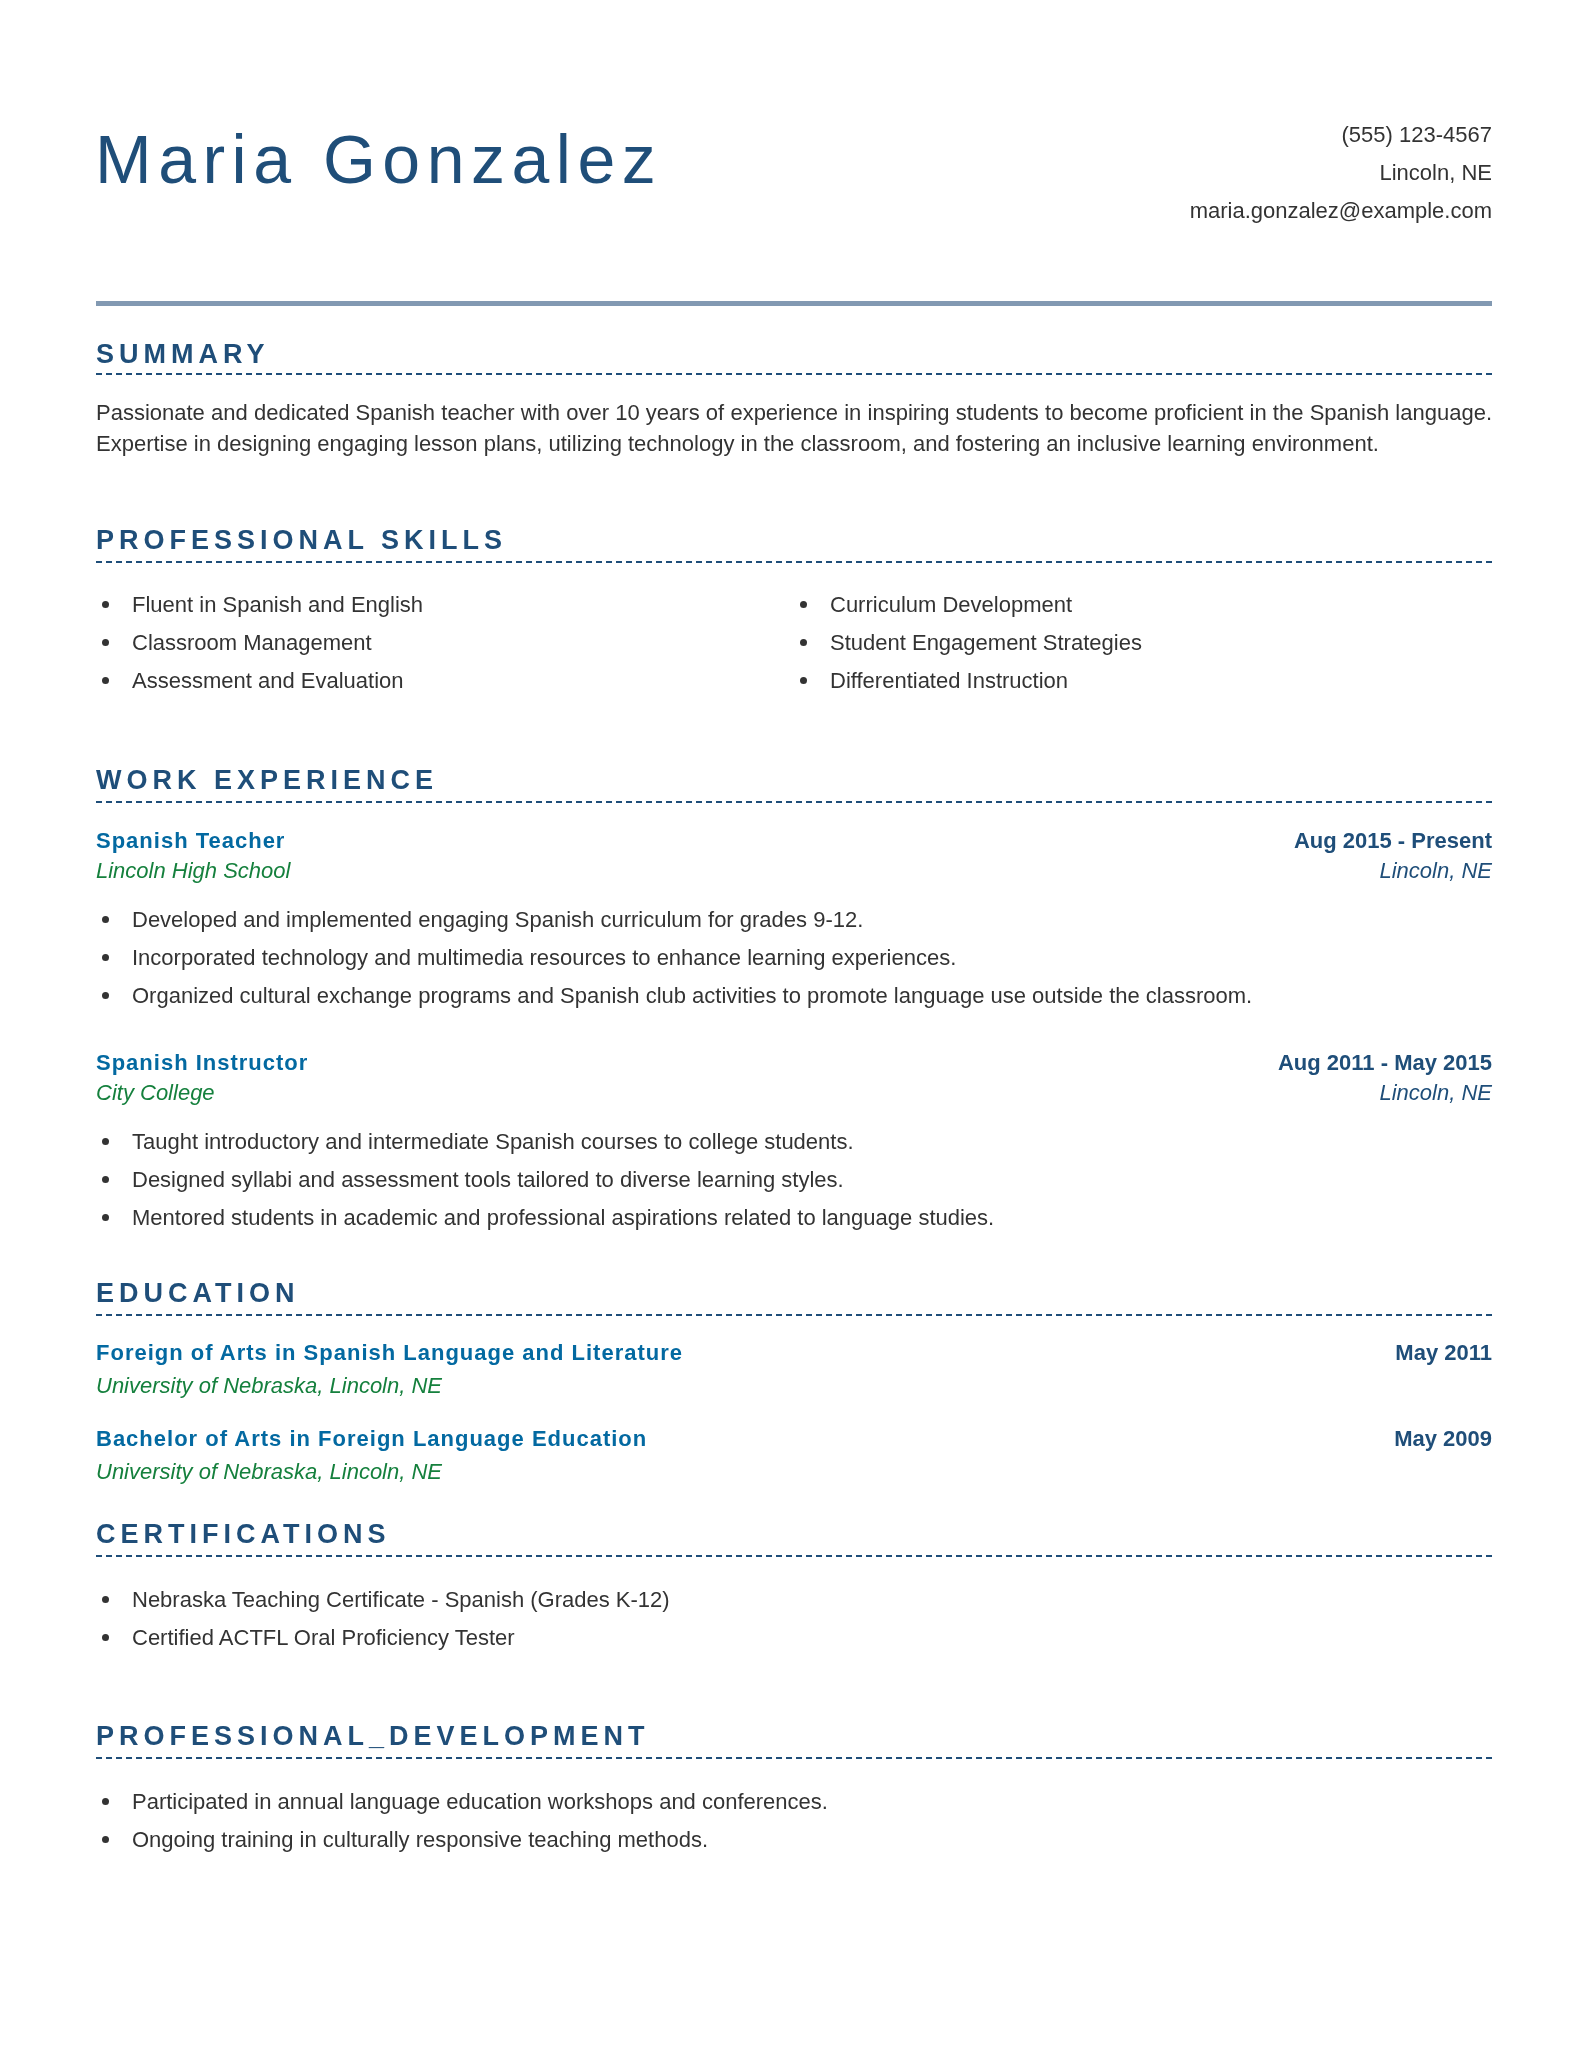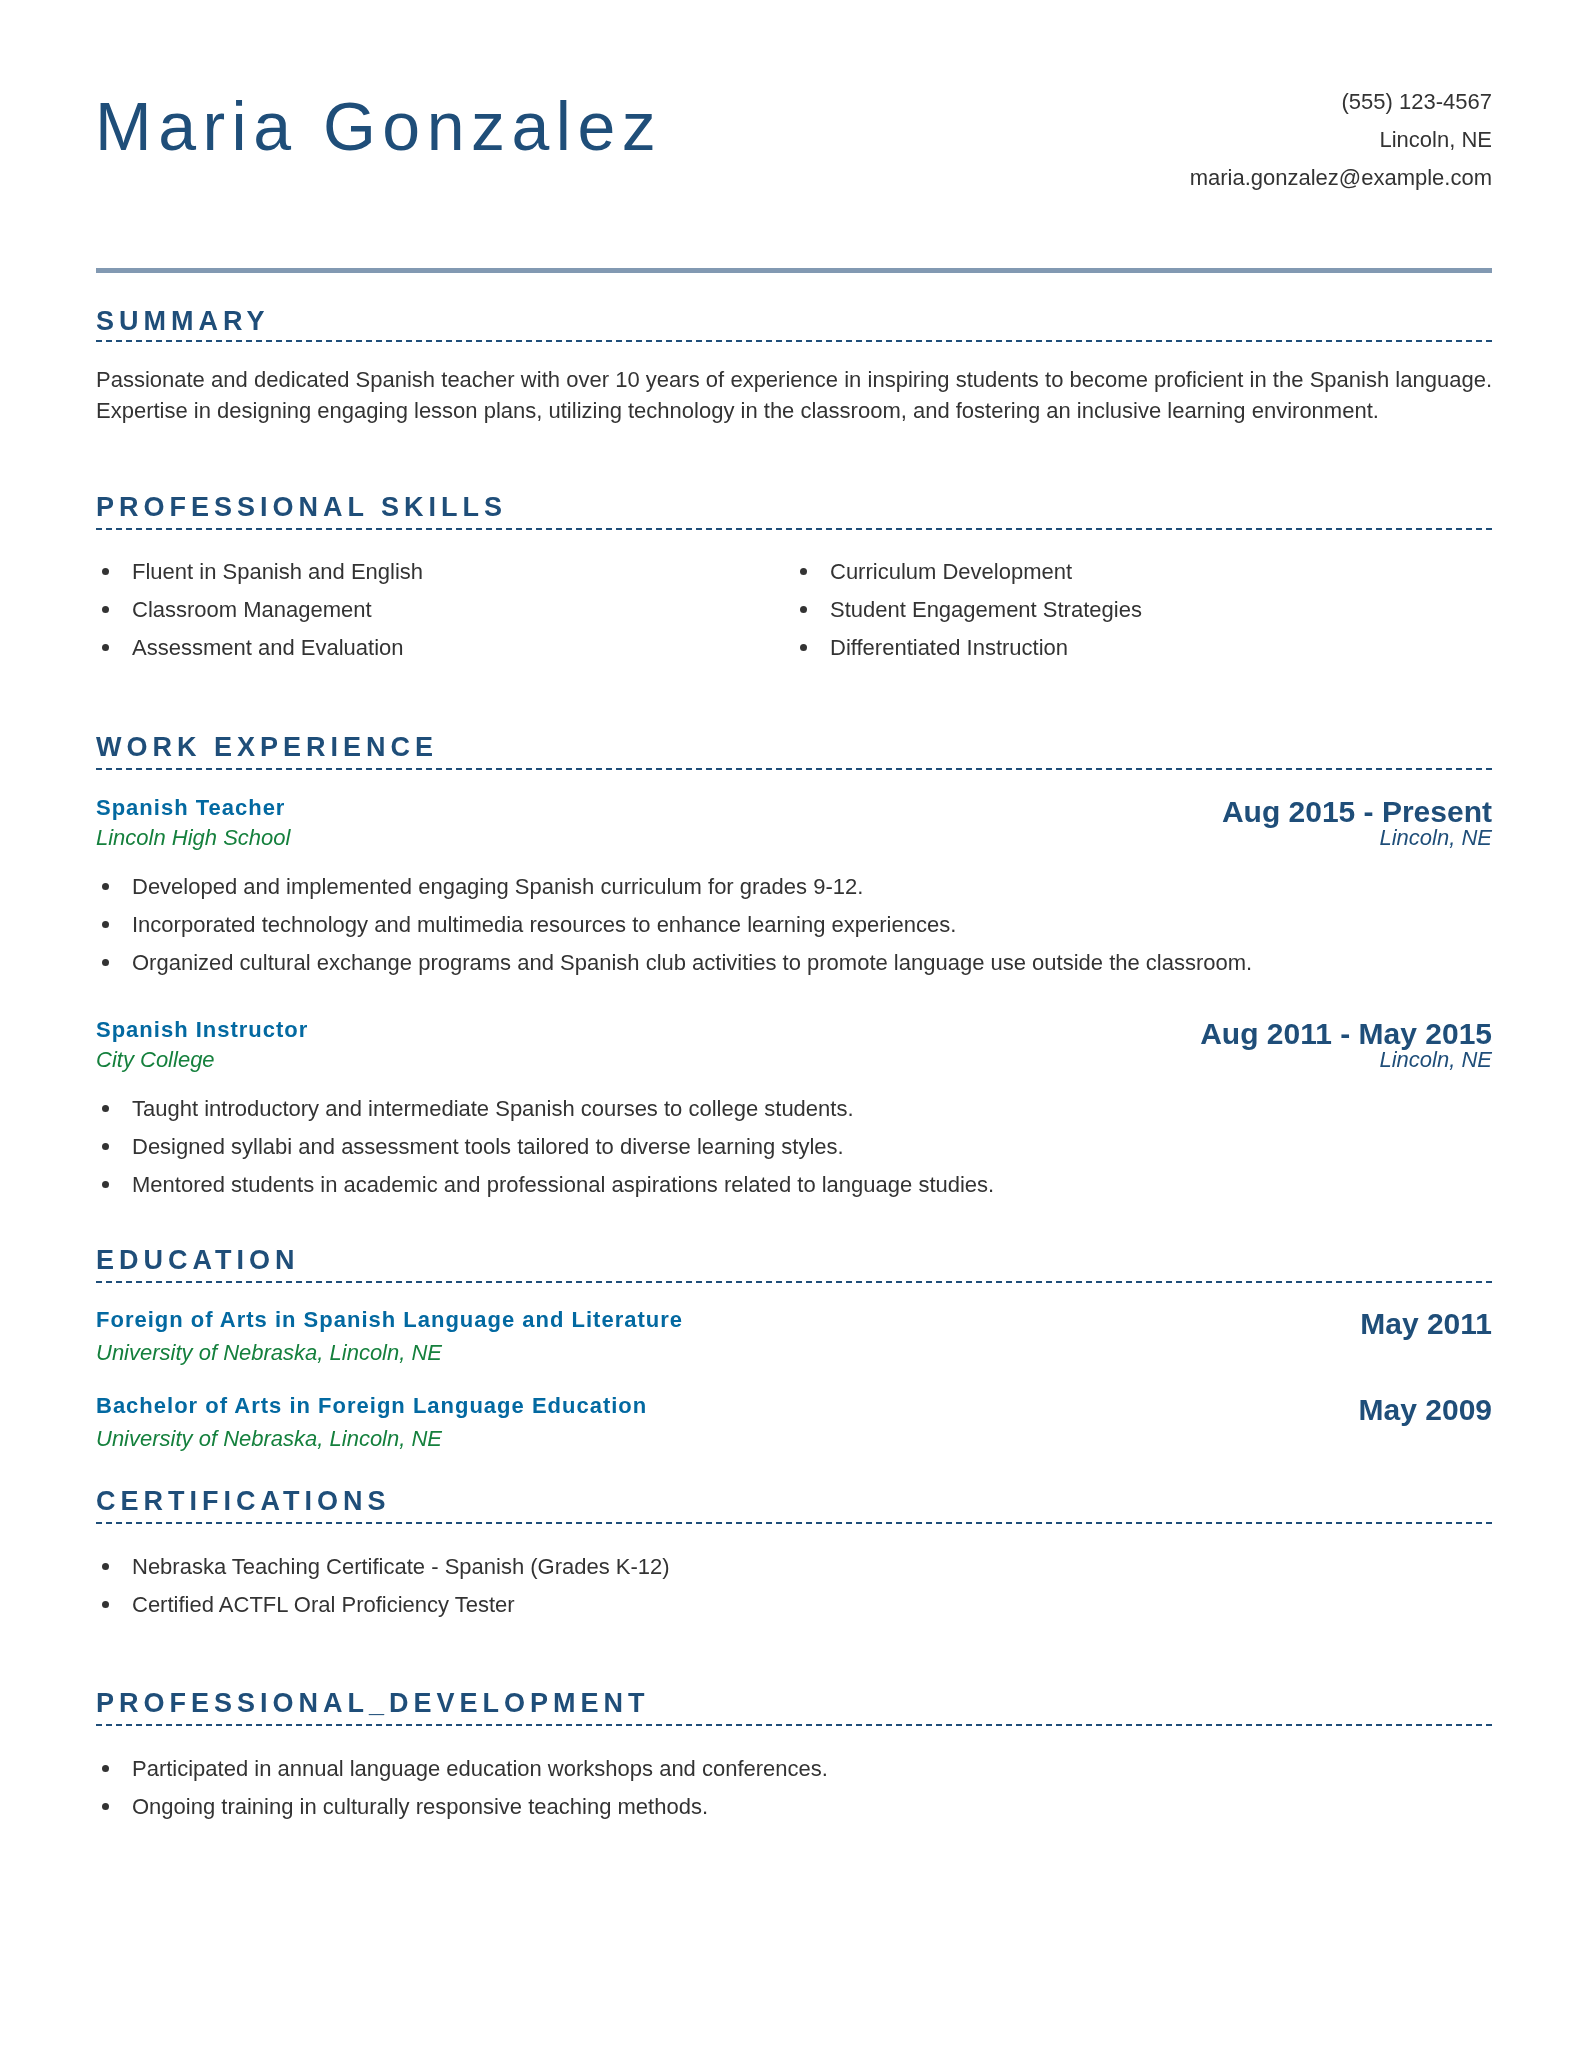--- a/index.html
+++ b/index.html
@@ -5,7 +5,7 @@
   html, body { margin: 0; padding: 0; background: #ffffff; }
   body { width: 1588px; height: 2056px; position: relative; overflow: hidden;
          font-family: "Liberation Sans", sans-serif; color: #333333; }
-  .abs { position: absolute; }
+  .abs { position: absolute; margin-top: 33px; }
   .name { left: 95px; top: 92px; font-size: 68px; letter-spacing: 6.5px; color: #1f4e79; font-weight: normal; line-height: 1; white-space: nowrap; }
   .contact { right: 96px; font-size: 22px; color: #333; text-align: right; line-height: 1; white-space: nowrap; }
   .rule { left: 96px; width: 1396px; top: 268px; height: 5px; background: #8299b2; }

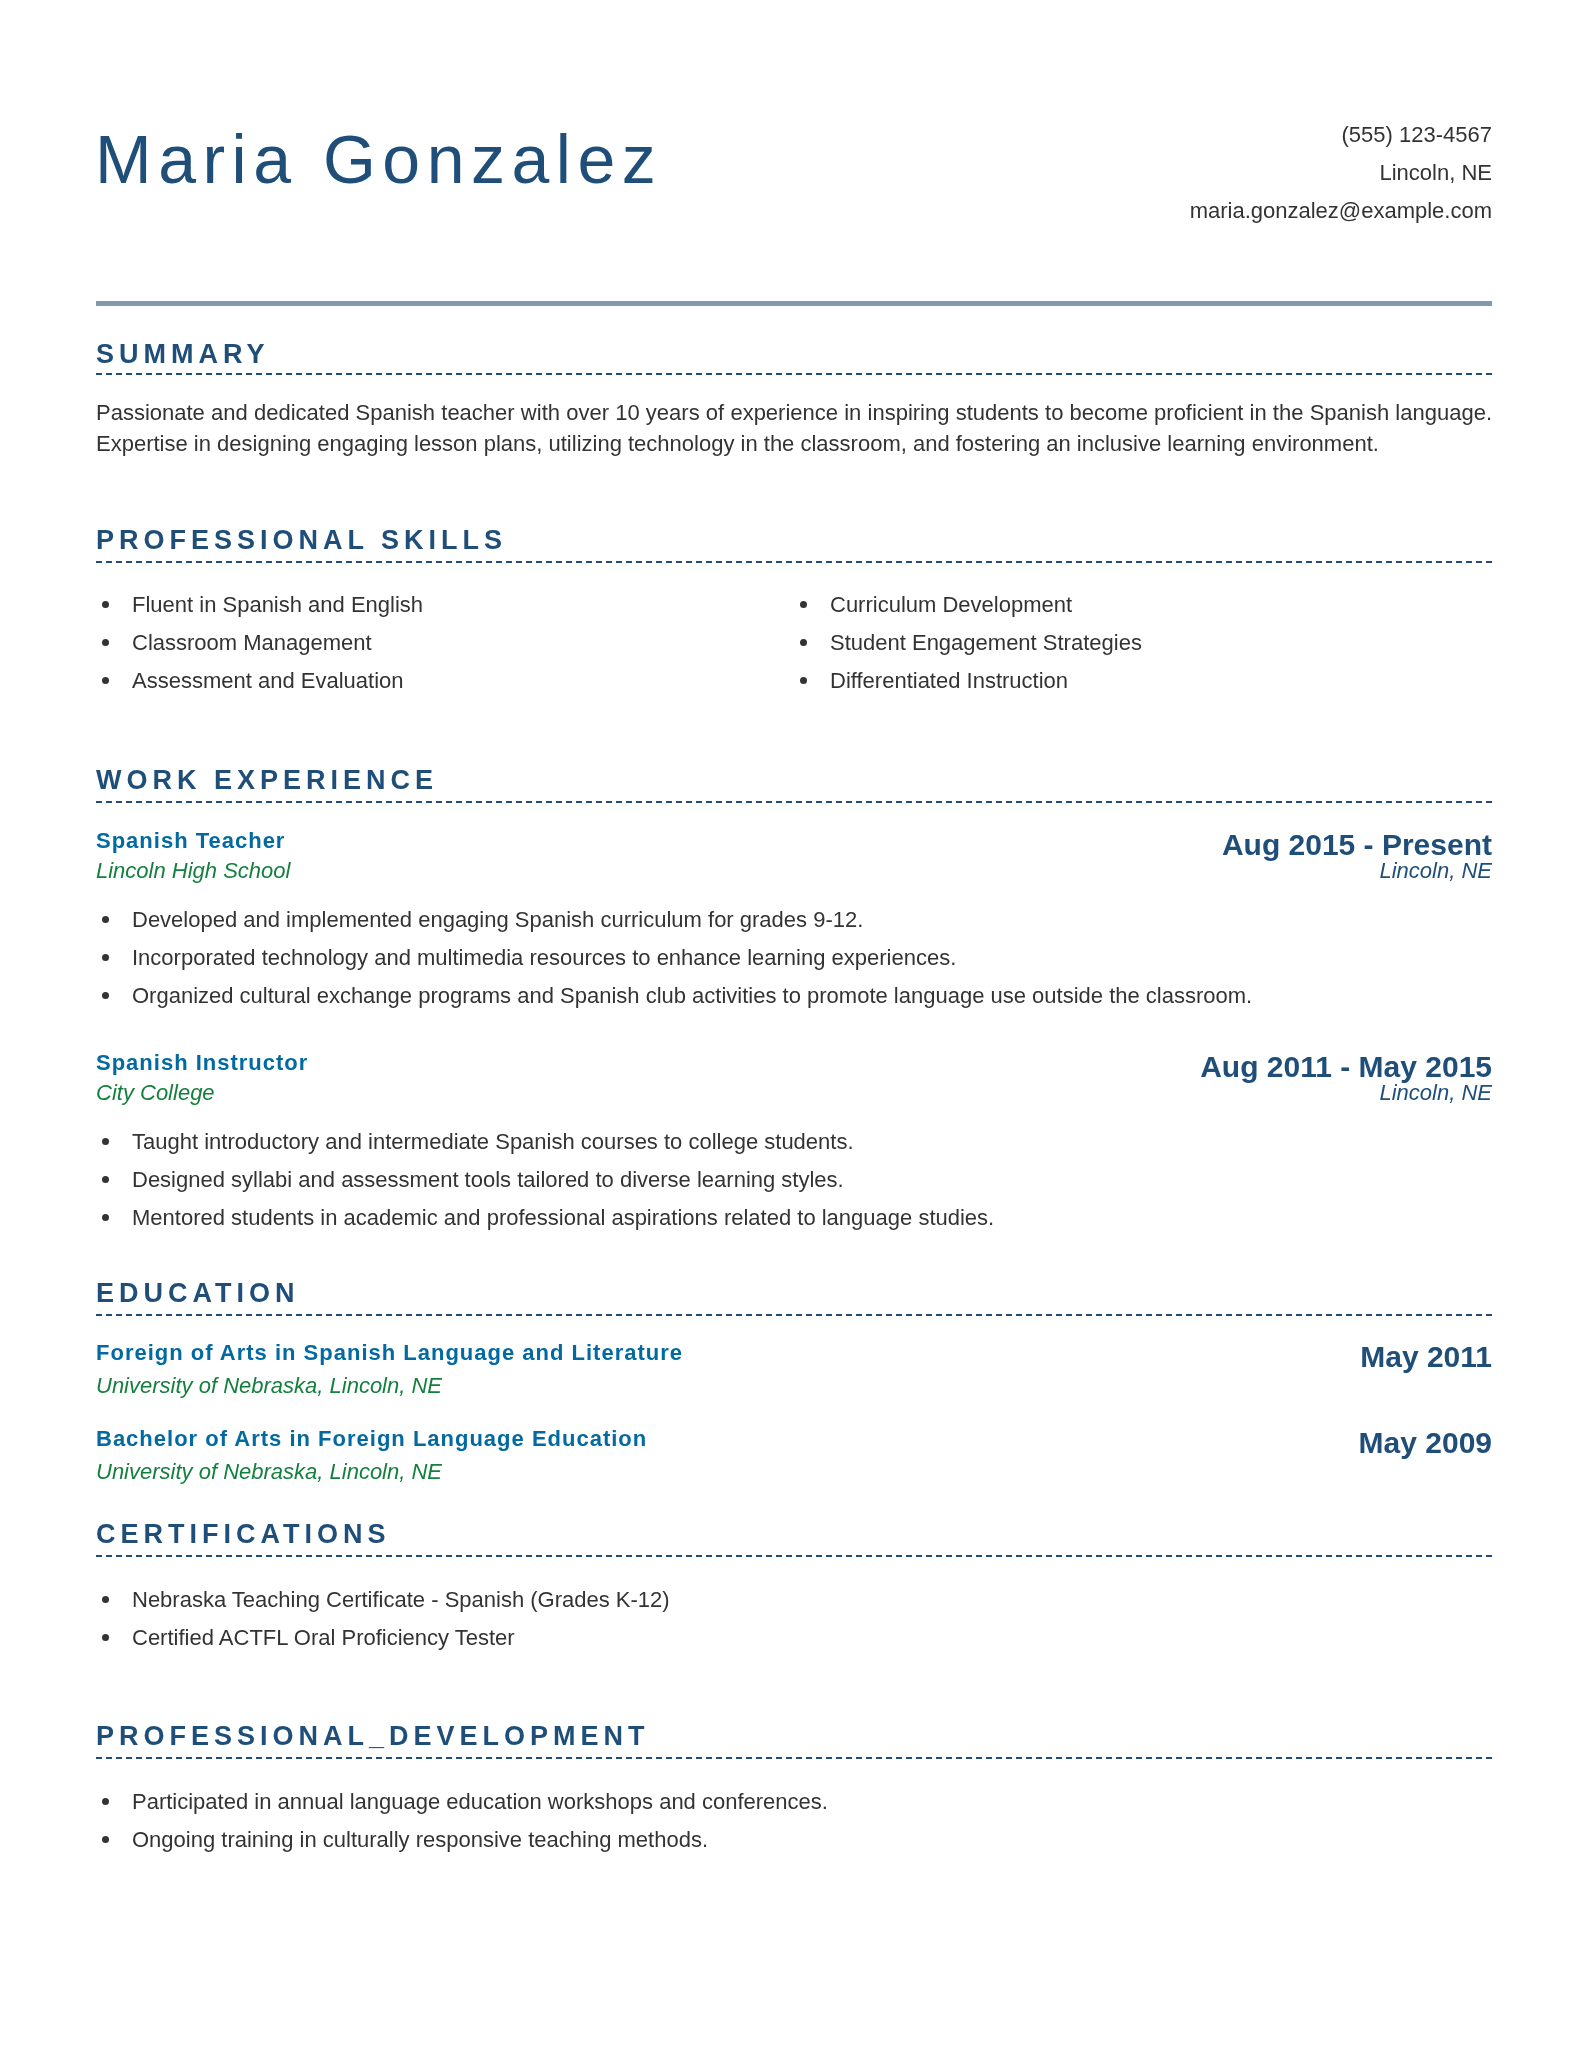--- a/index.html
+++ b/index.html
@@ -15,7 +15,7 @@
   .li { font-size: 22px; line-height: 1; color: #333; white-space: nowrap; }
   .li .dot { position: absolute; left: -30px; top: 7px; width: 7px; height: 7px; border-radius: 50%; background: #333; }
   .role { left: 96px; font-size: 22px; font-weight: bold; letter-spacing: 1px; color: #0369a1; line-height: 1; white-space: nowrap; }
-  .date { right: 96px; font-size: 30px; font-weight: bold; color: #1f4e79; line-height: 1; white-space: nowrap; text-align: right; }
+  .date { right: 96px; font-size: 22px; font-weight: bold; color: #1f4e79; line-height: 1; white-space: nowrap; text-align: right; }
   .org { left: 96px; font-size: 22px; font-style: italic; color: #15803d; line-height: 1; white-space: nowrap; }
   .loc { right: 96px; font-size: 22px; font-style: italic; color: #1f4e79; line-height: 1; white-space: nowrap; text-align: right; }
 </style>

